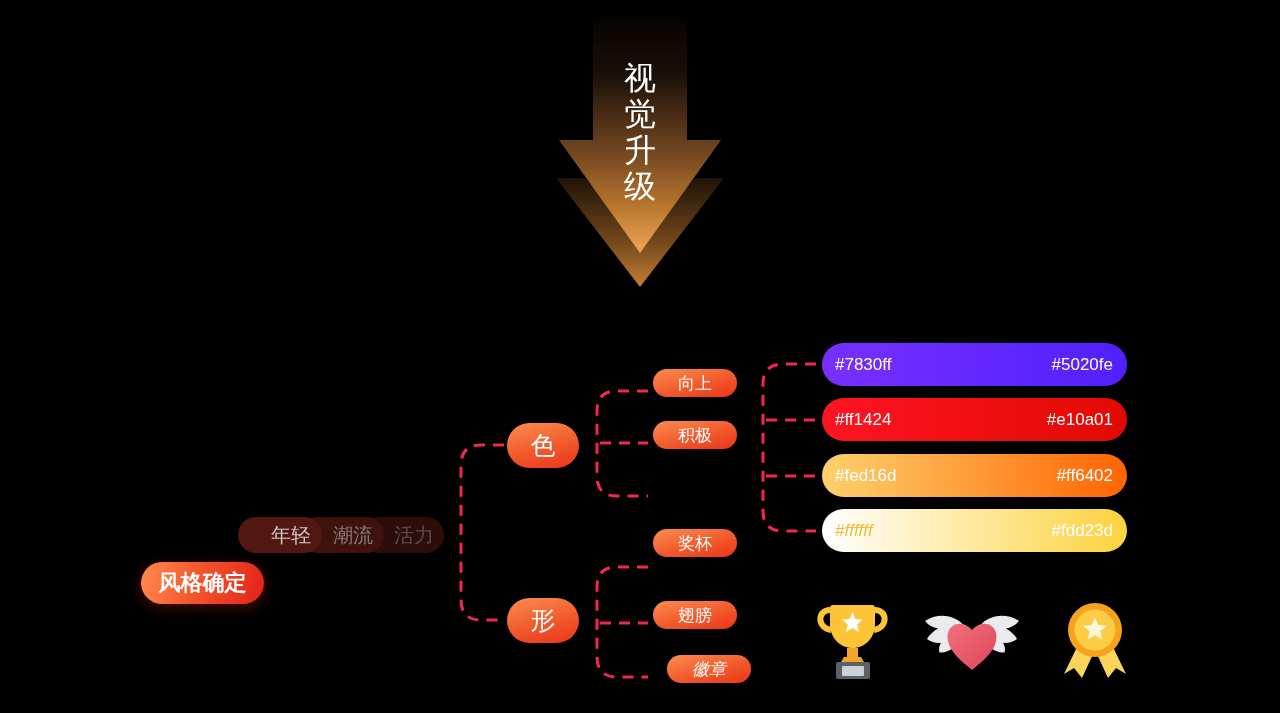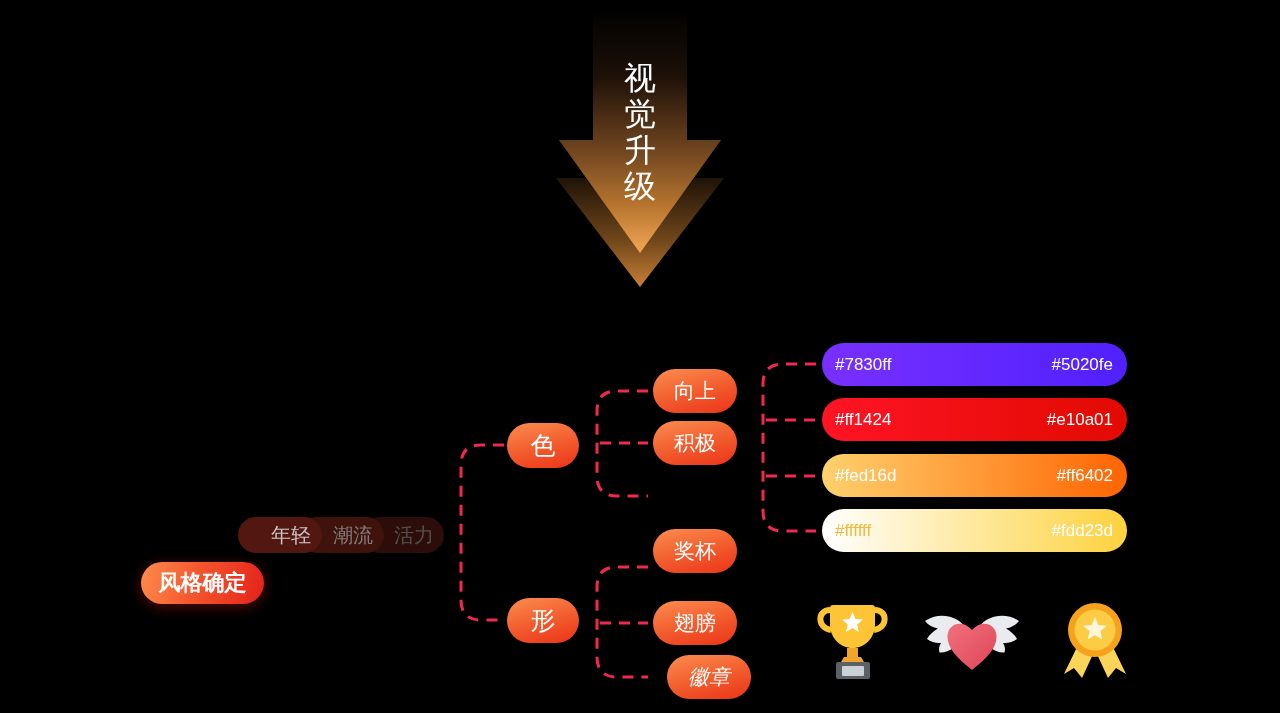--- a/index.html
+++ b/index.html
@@ -42,7 +42,7 @@
     background:linear-gradient(165deg,#fc8d50 0%,#f15a2c 55%,#ec3318 100%);
   }
   .node-parent{width:72px;height:45px;font-size:25px;}
-  .node-child{width:84px;height:44px;font-size:21px;}
+  .node-child{width:84px;height:28px;font-size:17px;}
   #node-color{left:507px;top:423px;}
   #node-shape{left:507px;top:598px;}
   #child-upward{left:653px;top:369px;}

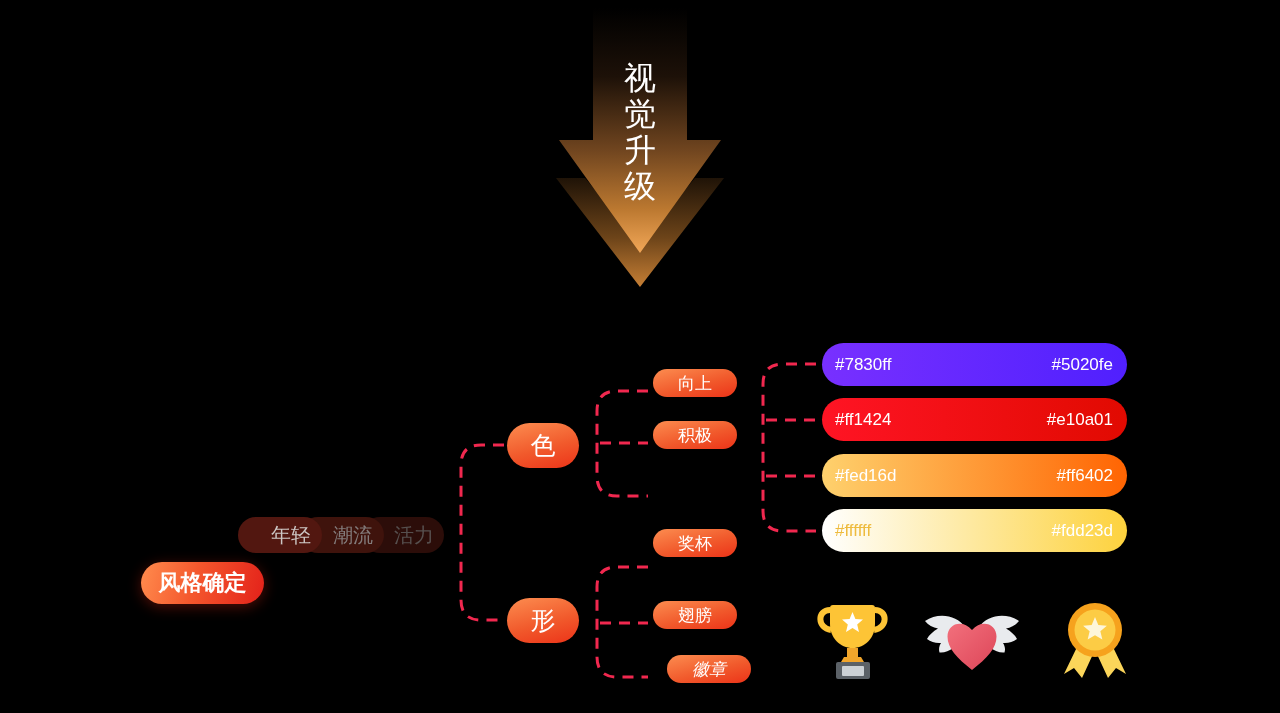--- a/index.html
+++ b/index.html
@@ -136,7 +136,7 @@
     <span style="color: rgb(255, 255, 255);">#ff6402</span>
   </div>
   <div id="palette-bar-3" class="palette-bar" style="background: linear-gradient(90deg, rgb(255, 255, 255) 0%, rgb(253, 210, 61) 100%);">
-    <span style="color: rgb(238, 187, 62);">#ffffff</span>
+    <span style="color: rgb(238, 187, 62); font-style: italic;">#ffffff</span>
     <span style="color: rgb(255, 255, 255);">#fdd23d</span>
   </div>
 

